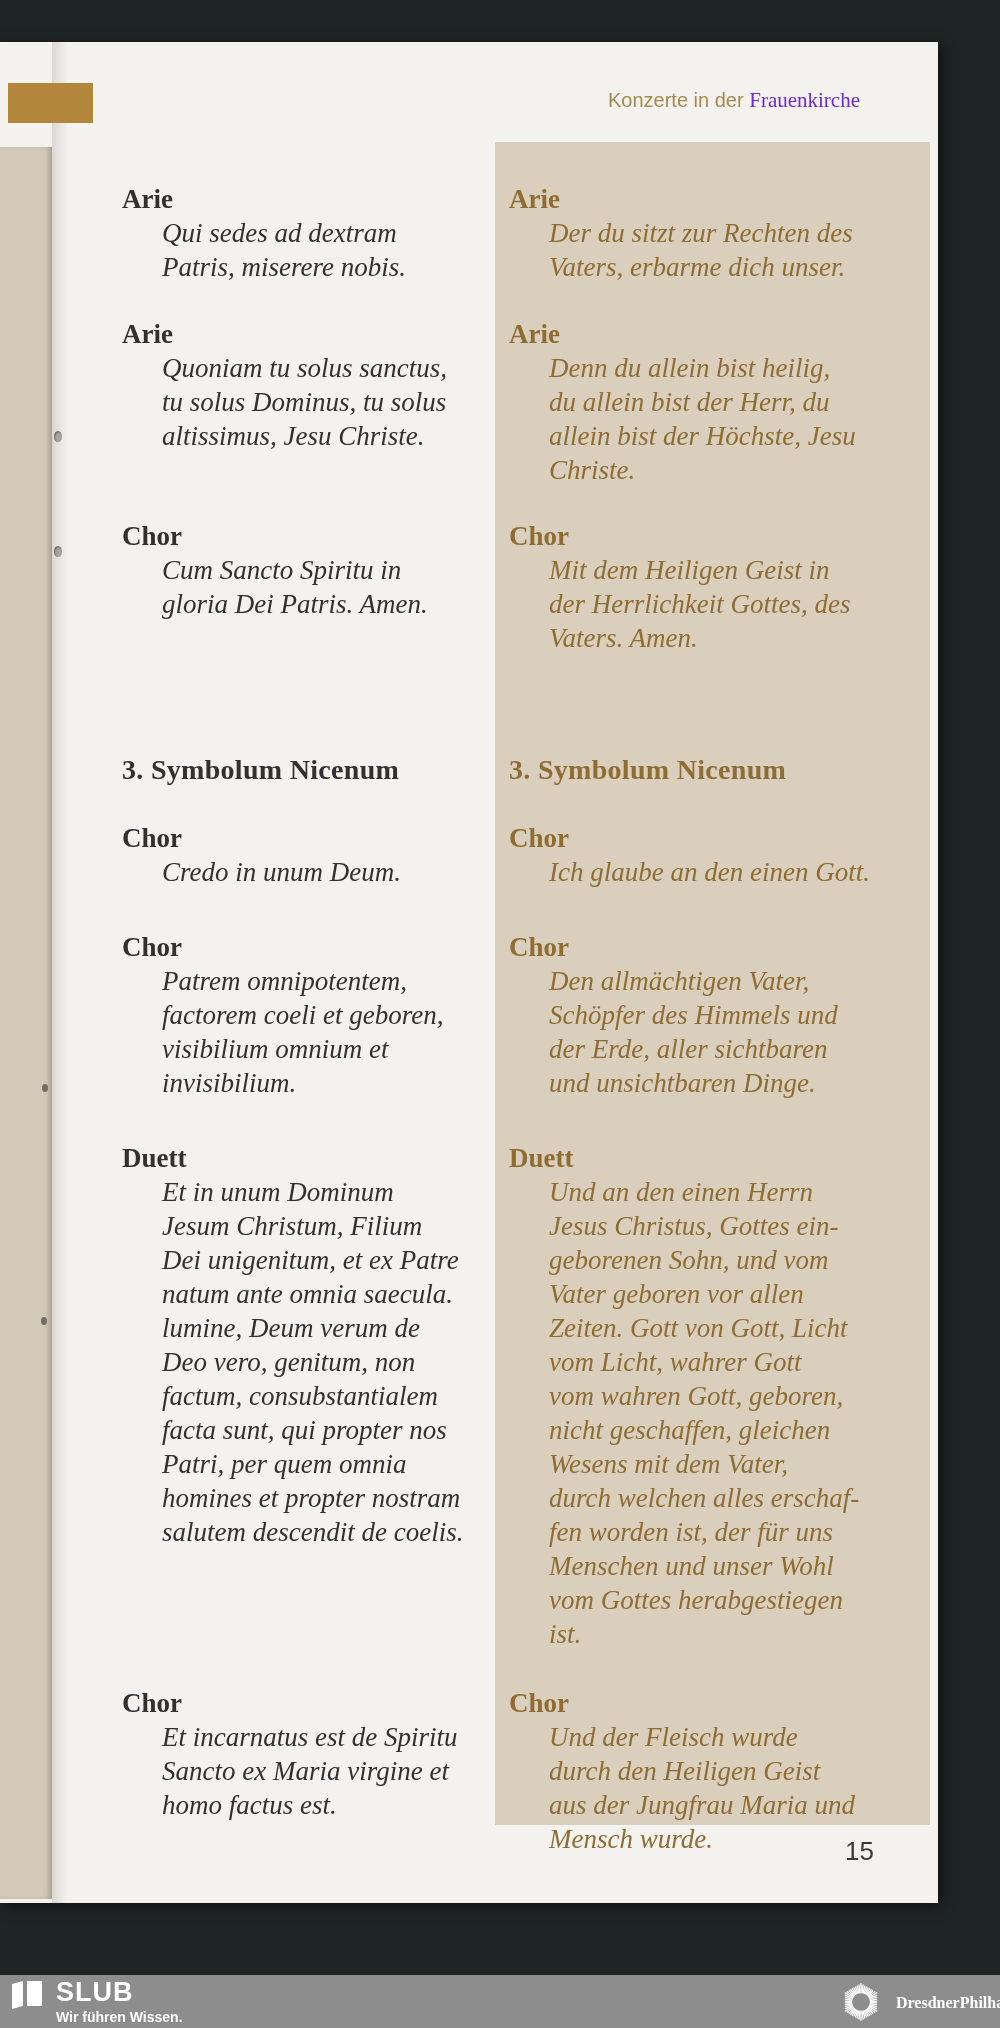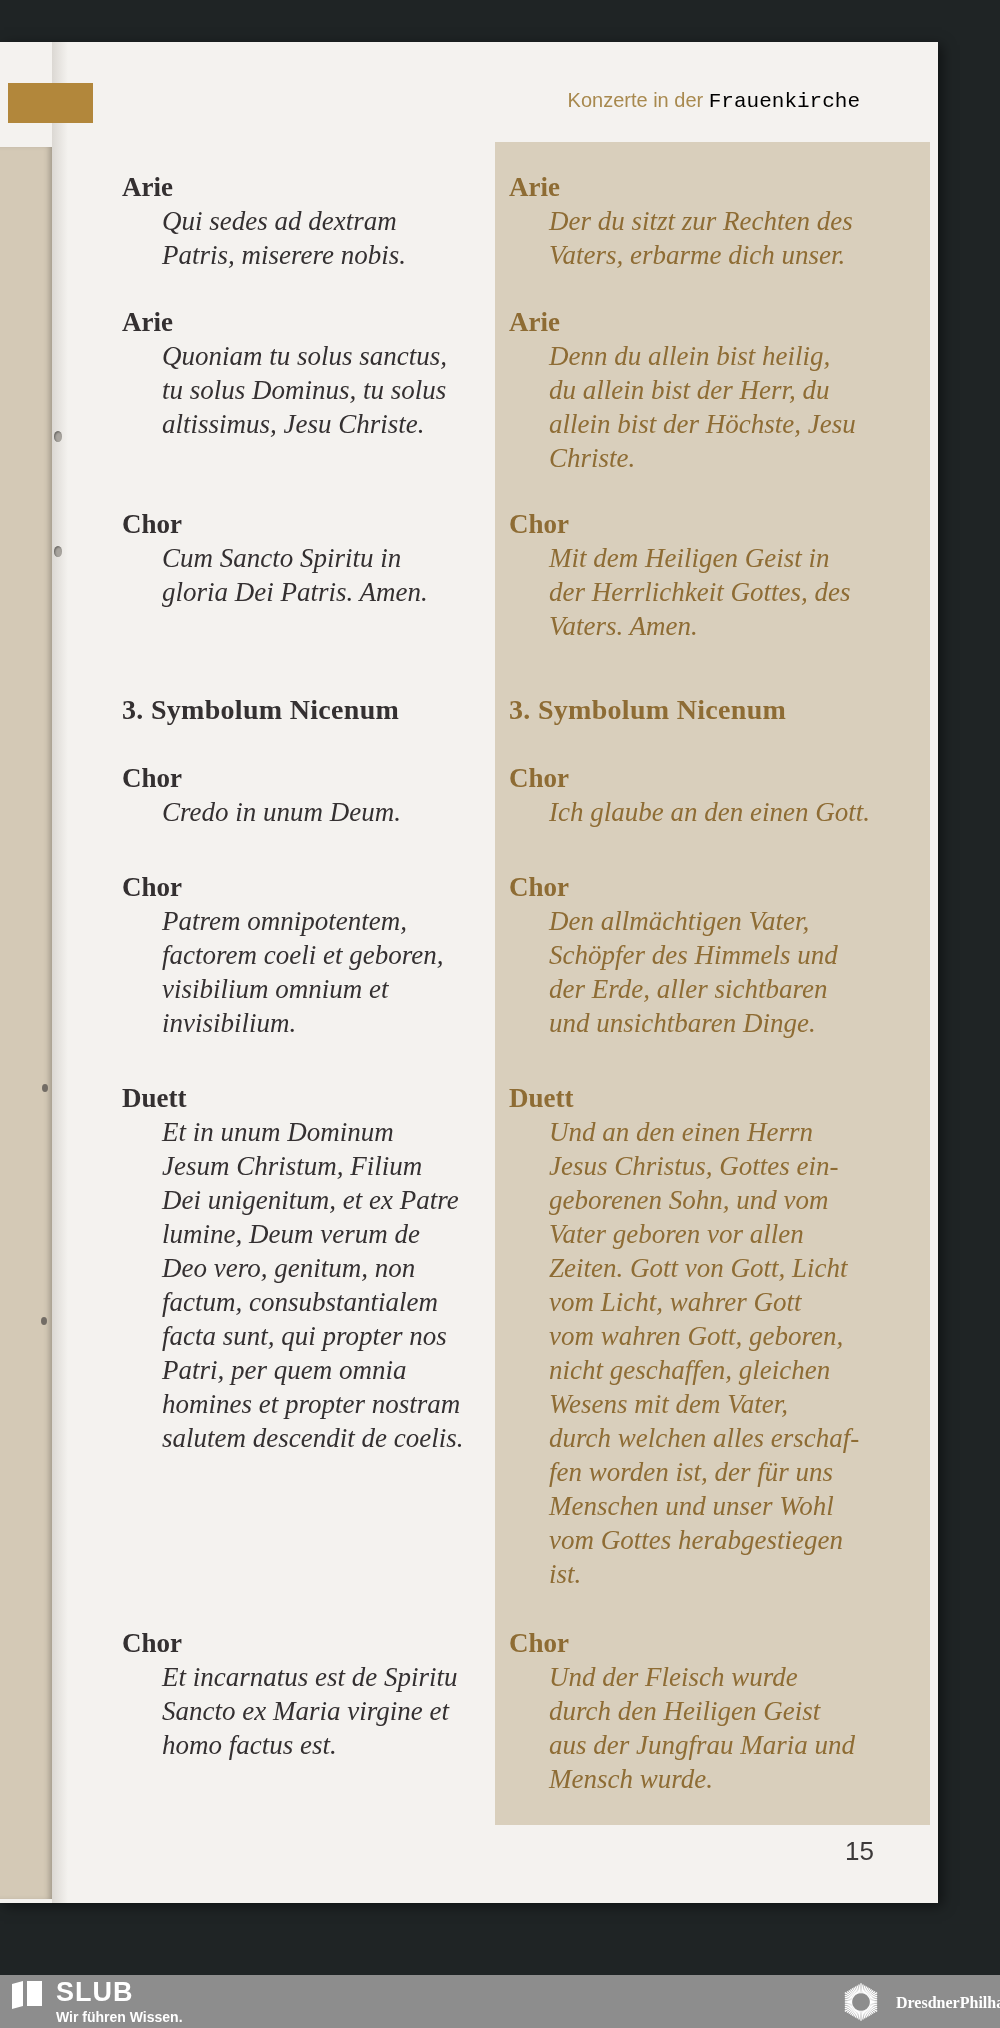--- a/index.html
+++ b/index.html
@@ -38,7 +38,7 @@
     font-size:20px; line-height:24px; white-space:pre;
   }
   .hdr-tan { color:#a8894e; font-family:"Liberation Sans", sans-serif; }
-  .hdr-dark { color:#000000; font-family:Liberation Mono, monospace; font-size:21px; }
+  .hdr-dark { color:#6d28d9; font-family:Liberation Serif, serif; font-size:21px; }
 
   .beige-panel {
     position:absolute; left:495px; top:100px; width:435px; height:1683px;

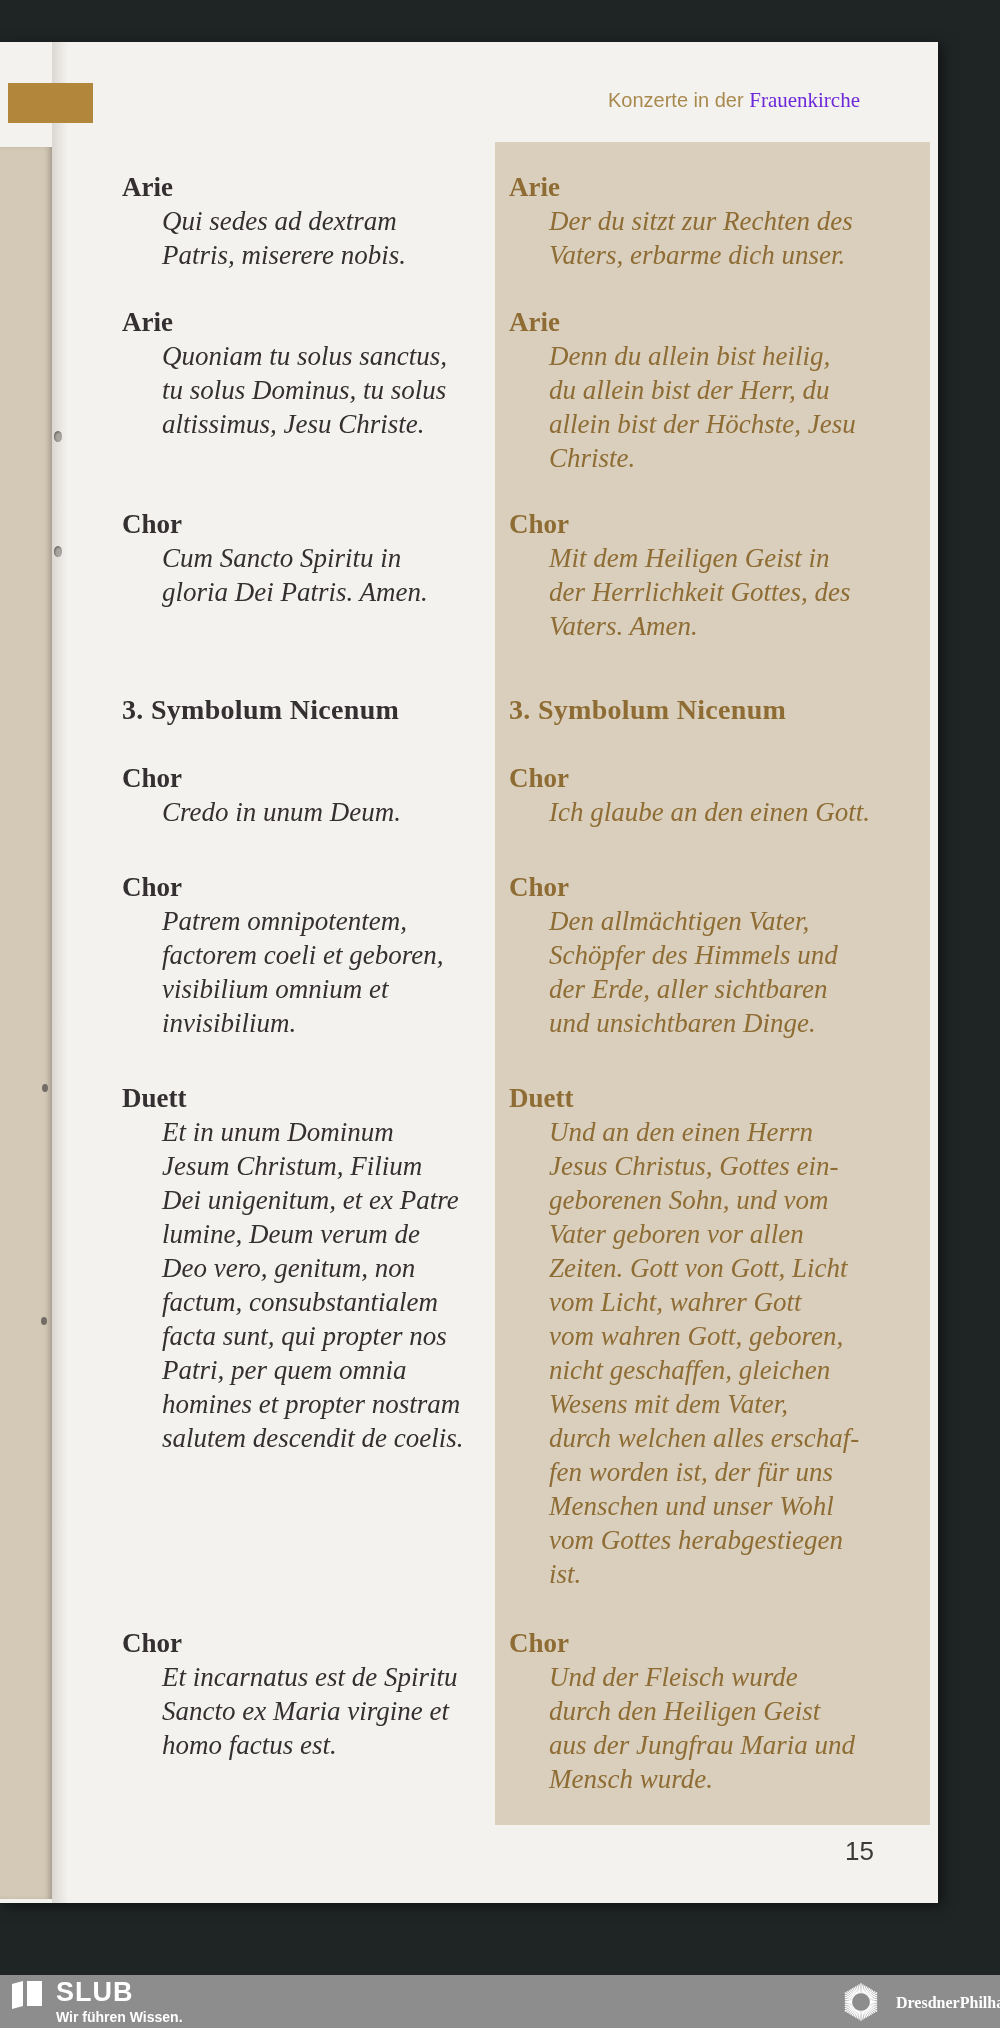--- a/index.html
+++ b/index.html
@@ -45,7 +45,7 @@
     background:#d9cfbc;
   }
 
-  .content { position:absolute; left:0; top:100px; width:982px; }
+  .content { position:absolute; left:0; top:112px; width:982px; }
   .row { display:flex; align-items:flex-start; }
   .row:nth-child(1){margin-top:28px}
   .row:nth-child(2){margin-top:33px}

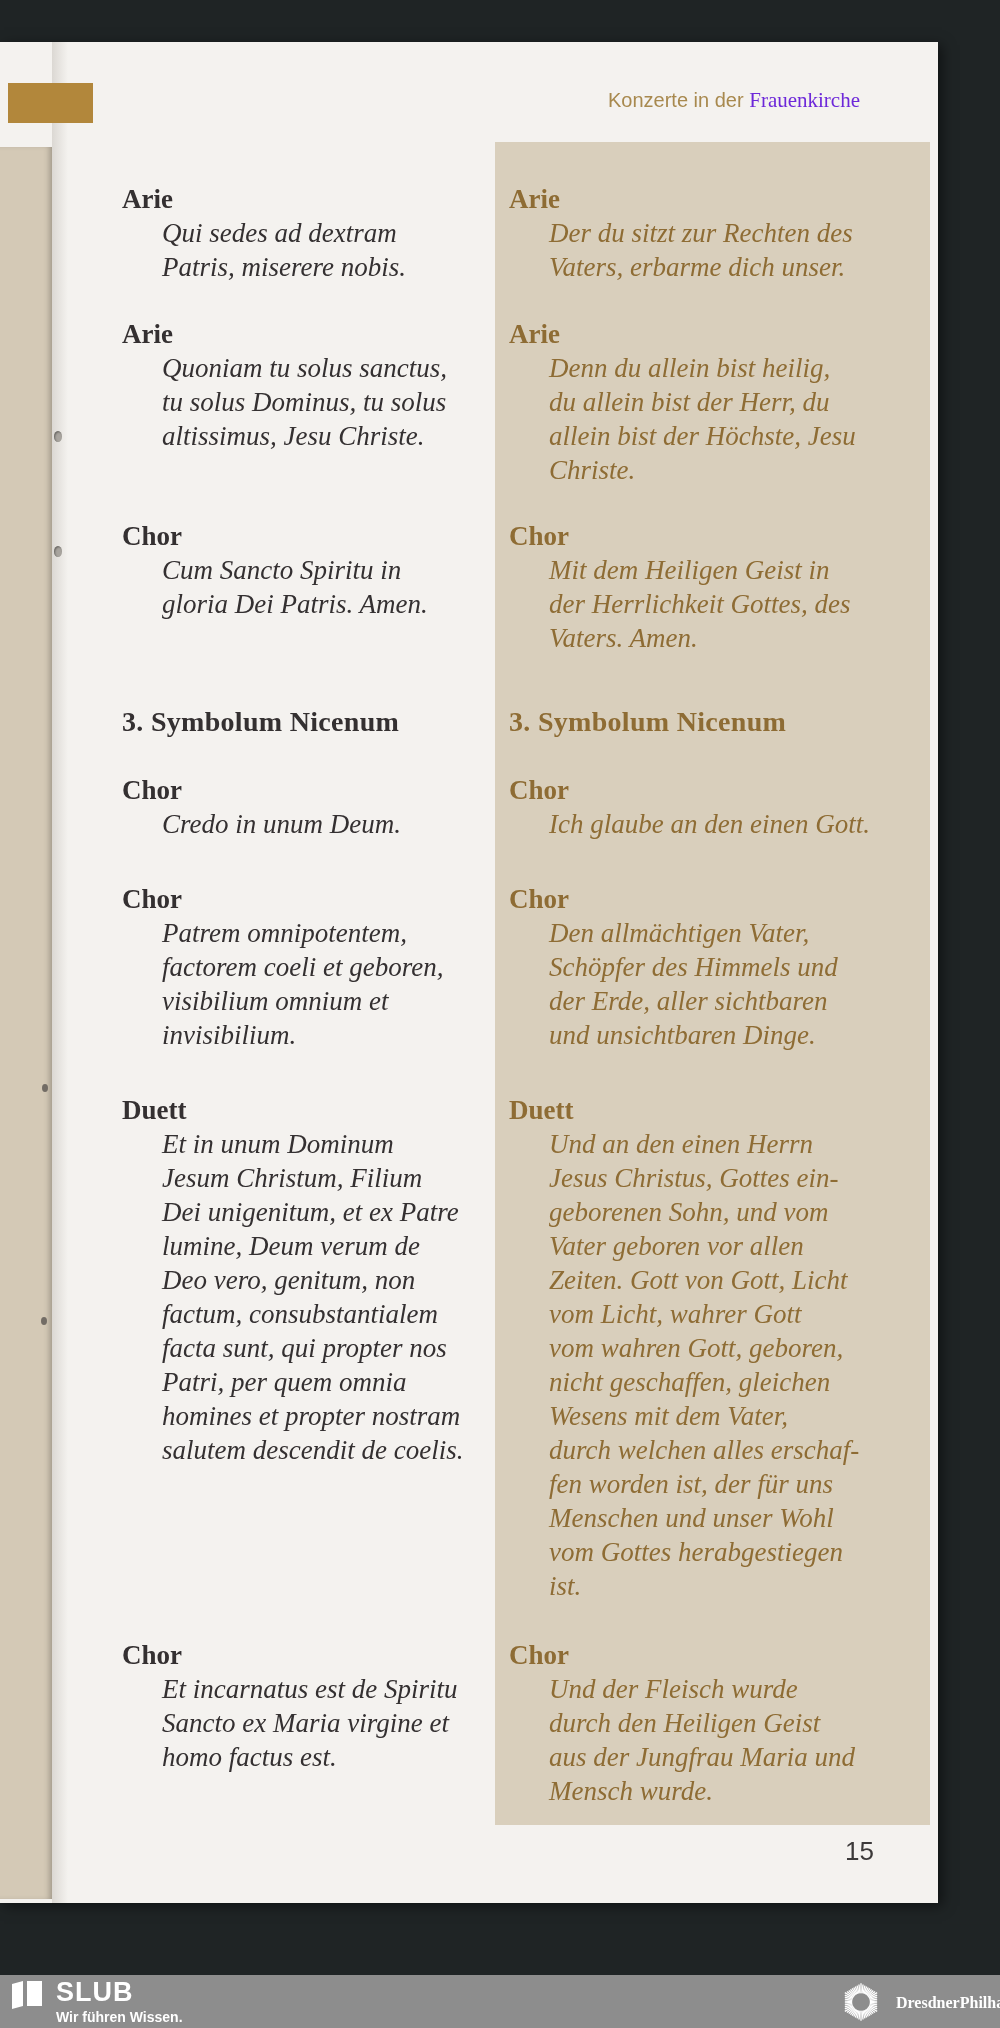--- a/index.html
+++ b/index.html
@@ -50,7 +50,7 @@
   .row:nth-child(1){margin-top:28px}
   .row:nth-child(2){margin-top:33px}
   .row:nth-child(3){margin-top:32px}
-  .row:nth-child(4){margin-top:50px}
+  .row:nth-child(4){margin-top:98px}
   .row:nth-child(5){margin-top:34px}
   .row:nth-child(6){margin-top:41px}
   .row:nth-child(7){margin-top:41px}

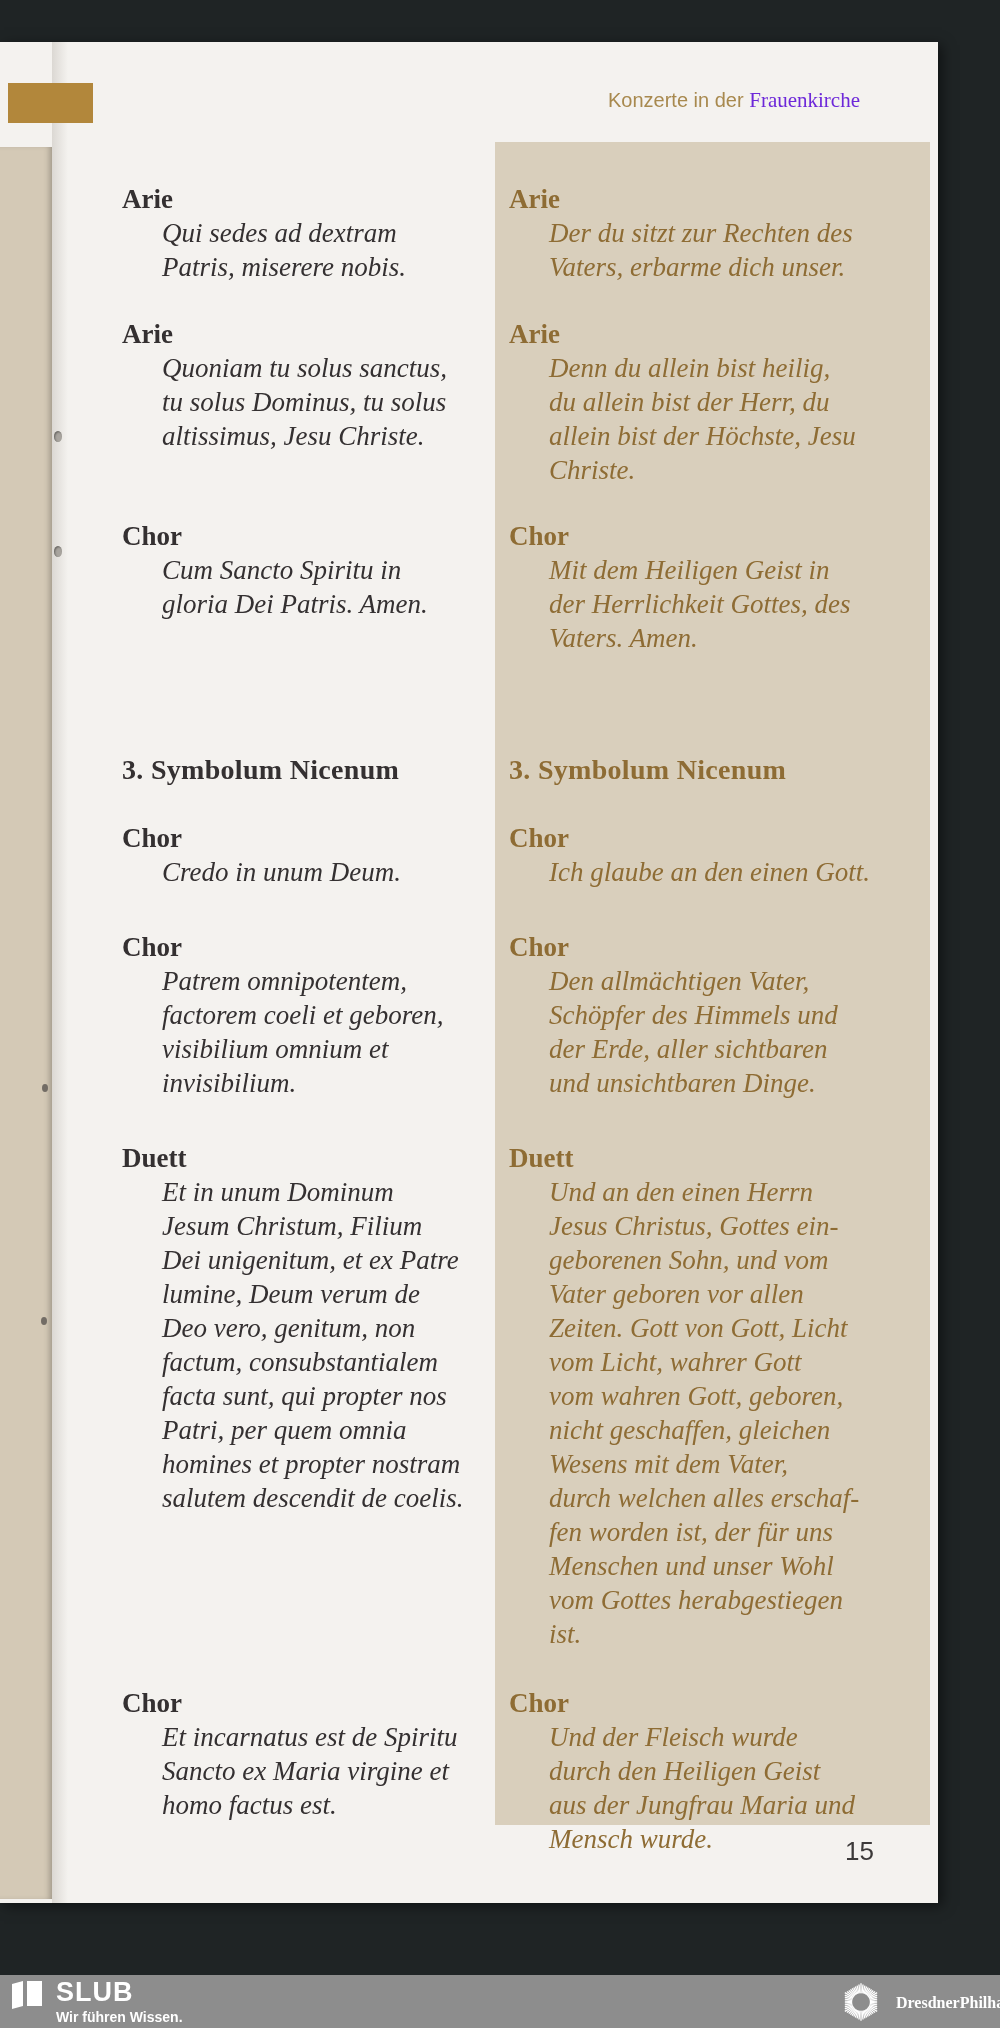--- a/index.html
+++ b/index.html
@@ -186,6 +186,7 @@
             <div class="line">Et in unum Dominum</div>
             <div class="line">Jesum Christum, Filium</div>
             <div class="line">Dei unigenitum, et ex Patre</div>
+            <div class="line">natum ante omnia saecula.</div>
             <div class="line">lumine, Deum verum de</div>
             <div class="line">Deo vero, genitum, non</div>
             <div class="line">factum, consubstantialem</div>

